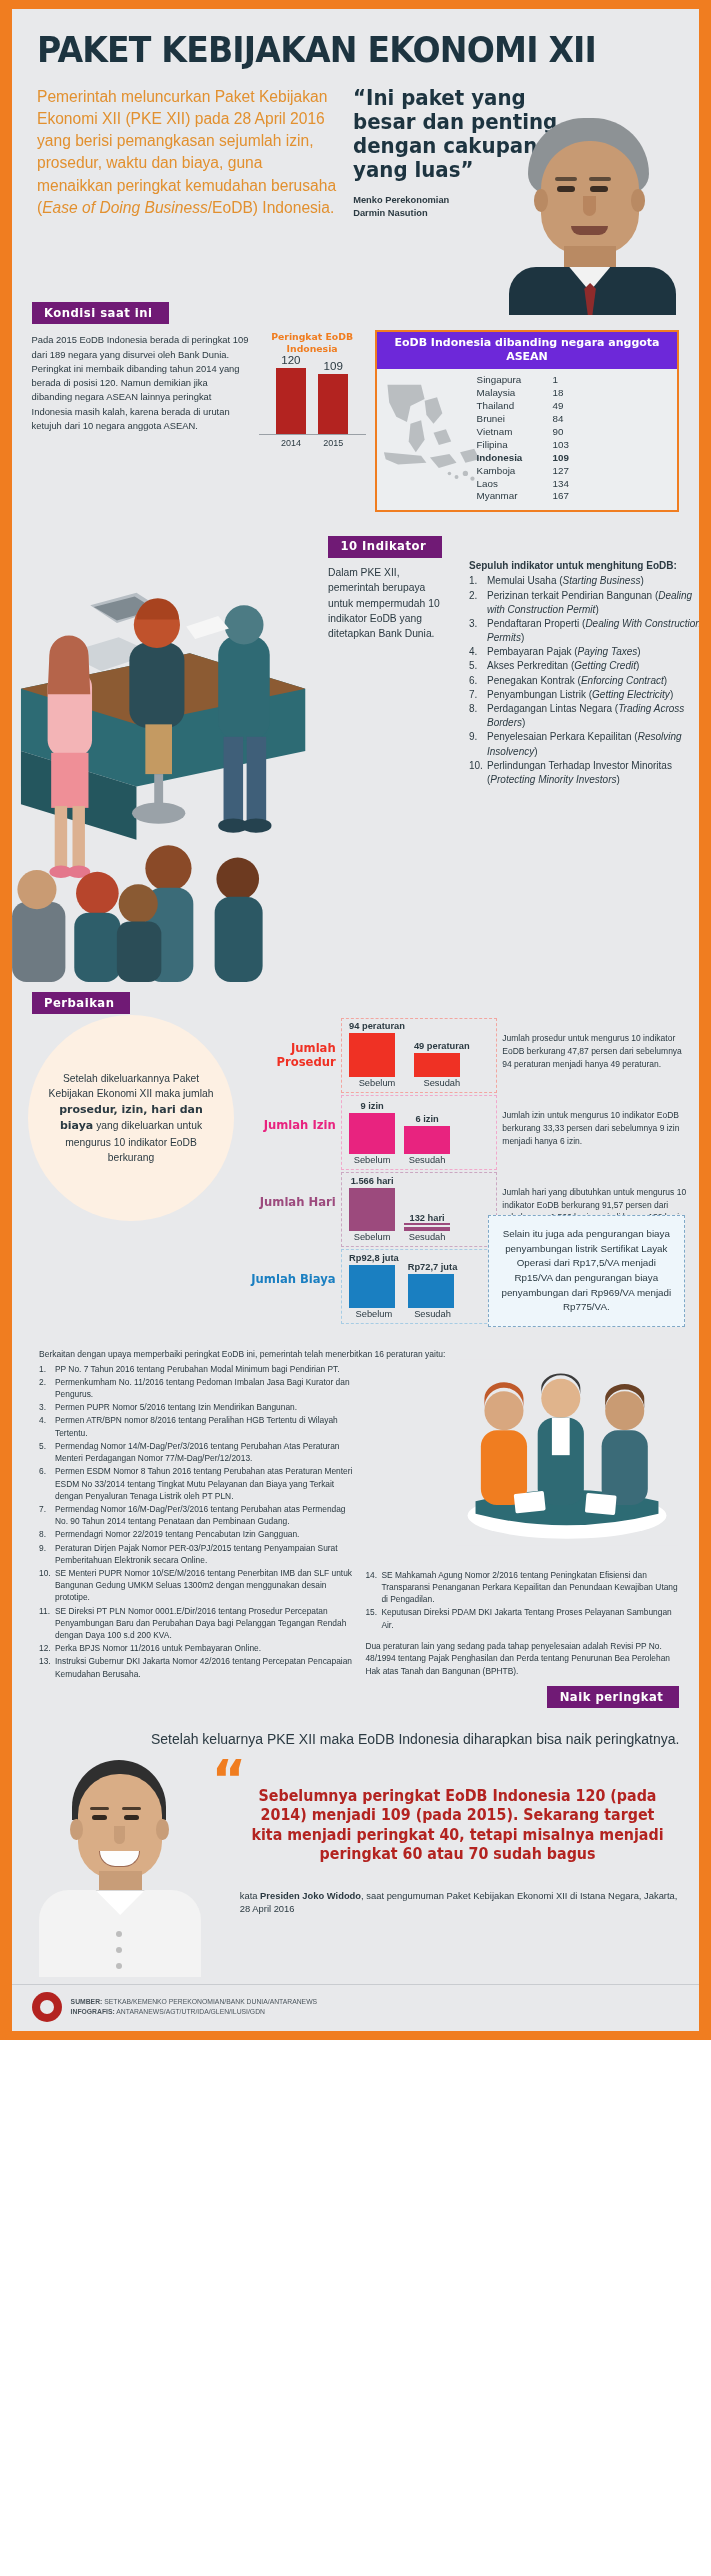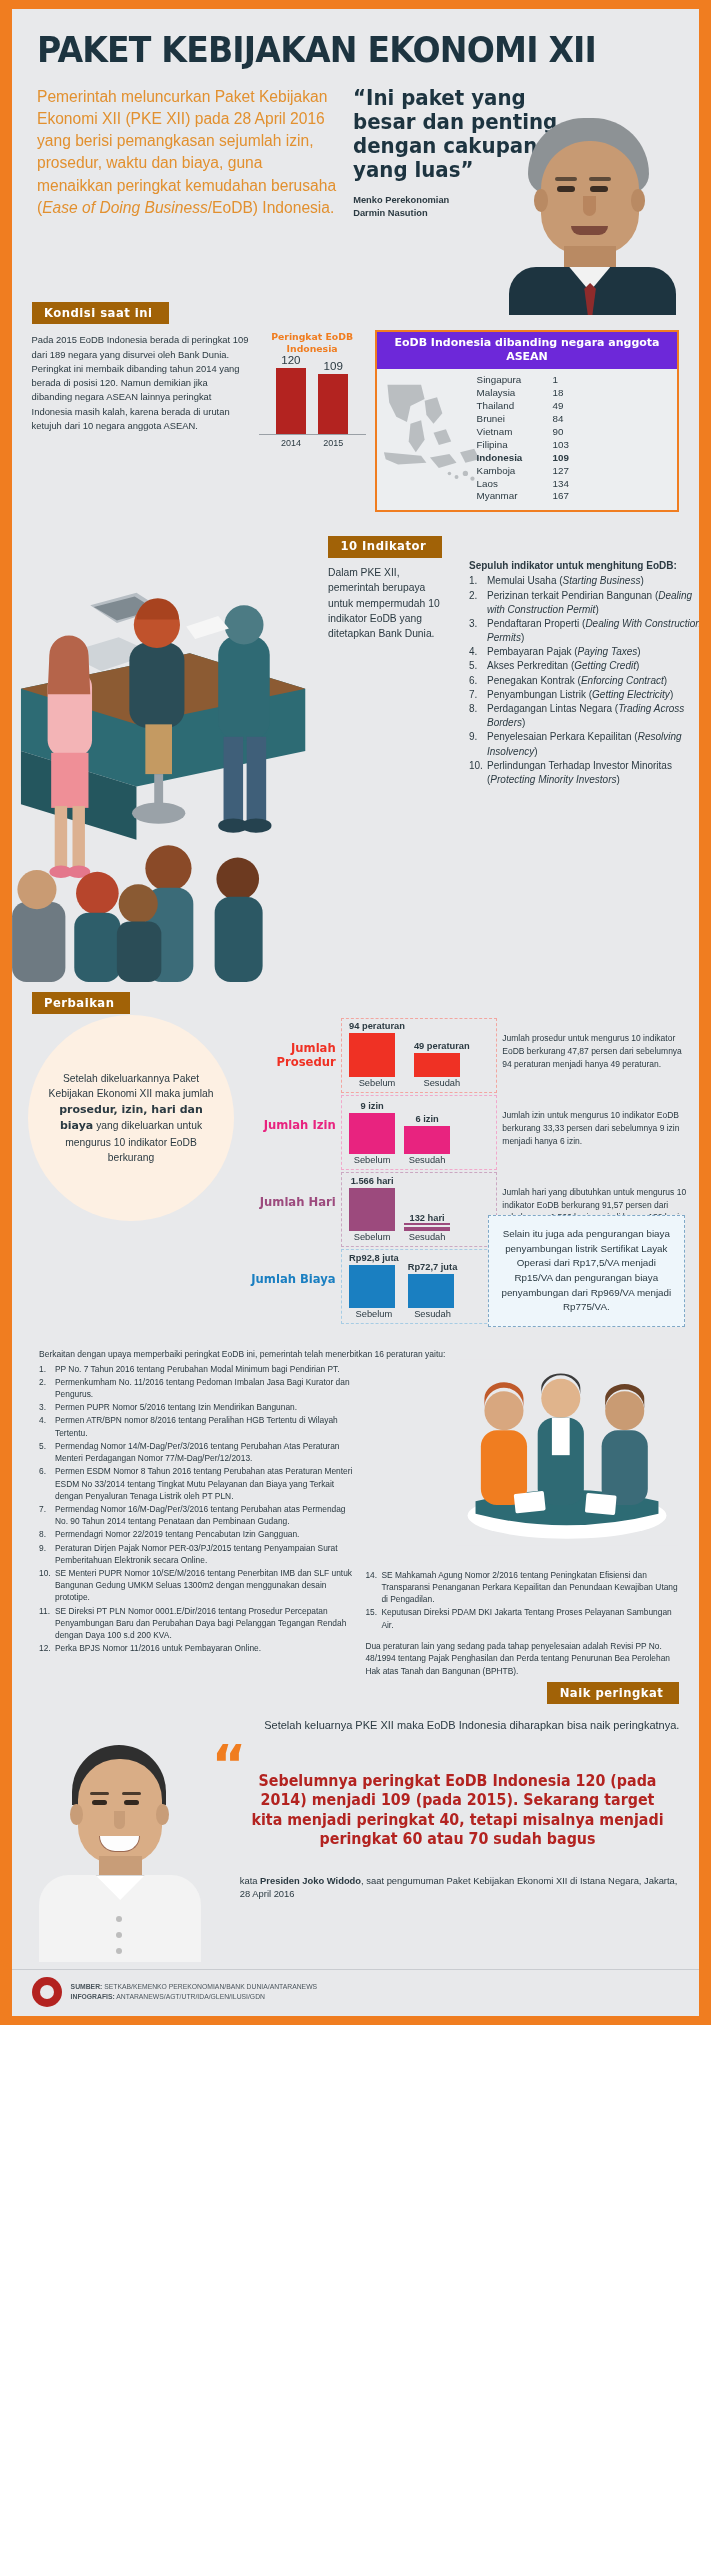--- a/index.html
+++ b/index.html
@@ -80,7 +80,7 @@
   
   .tag {
     display: inline-block;
-    background: #a16207;
+    background: #701a75;
     color: #ffffff;
     font-family: "DejaVu Sans", sans-serif;
     font-weight: bold;

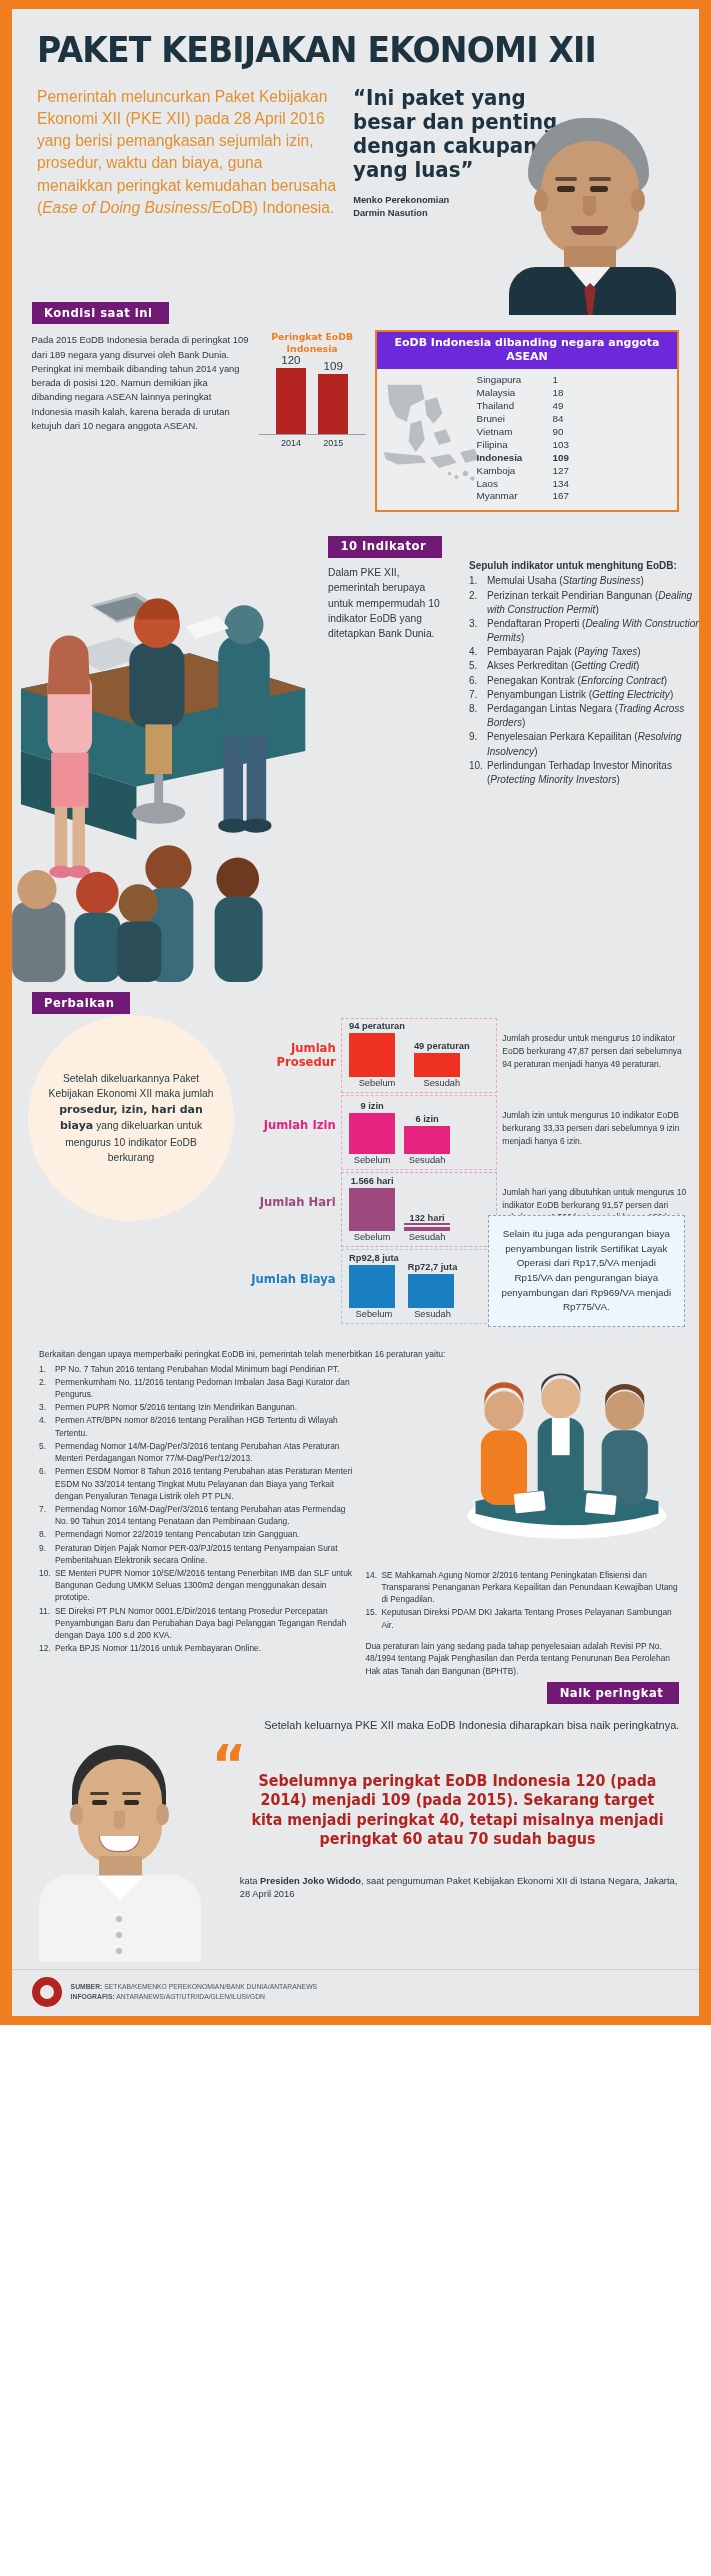--- a/index.html
+++ b/index.html
@@ -635,6 +635,10 @@
             <span class="n">12.</span>
             <span>Perka BPJS Nomor 11/2016 untuk Pembayaran Online.</span>
           </div>
+        <div class="reg-item">
+            <span class="n">13.</span>
+            <span>Instruksi Gubernur DKI Jakarta Nomor 42/2016 tentang Percepatan Pencapaian Kemudahan Berusaha.</span>
+          </div>
       </div>
       <div class="reg-col second">
         <div class="reg-item">

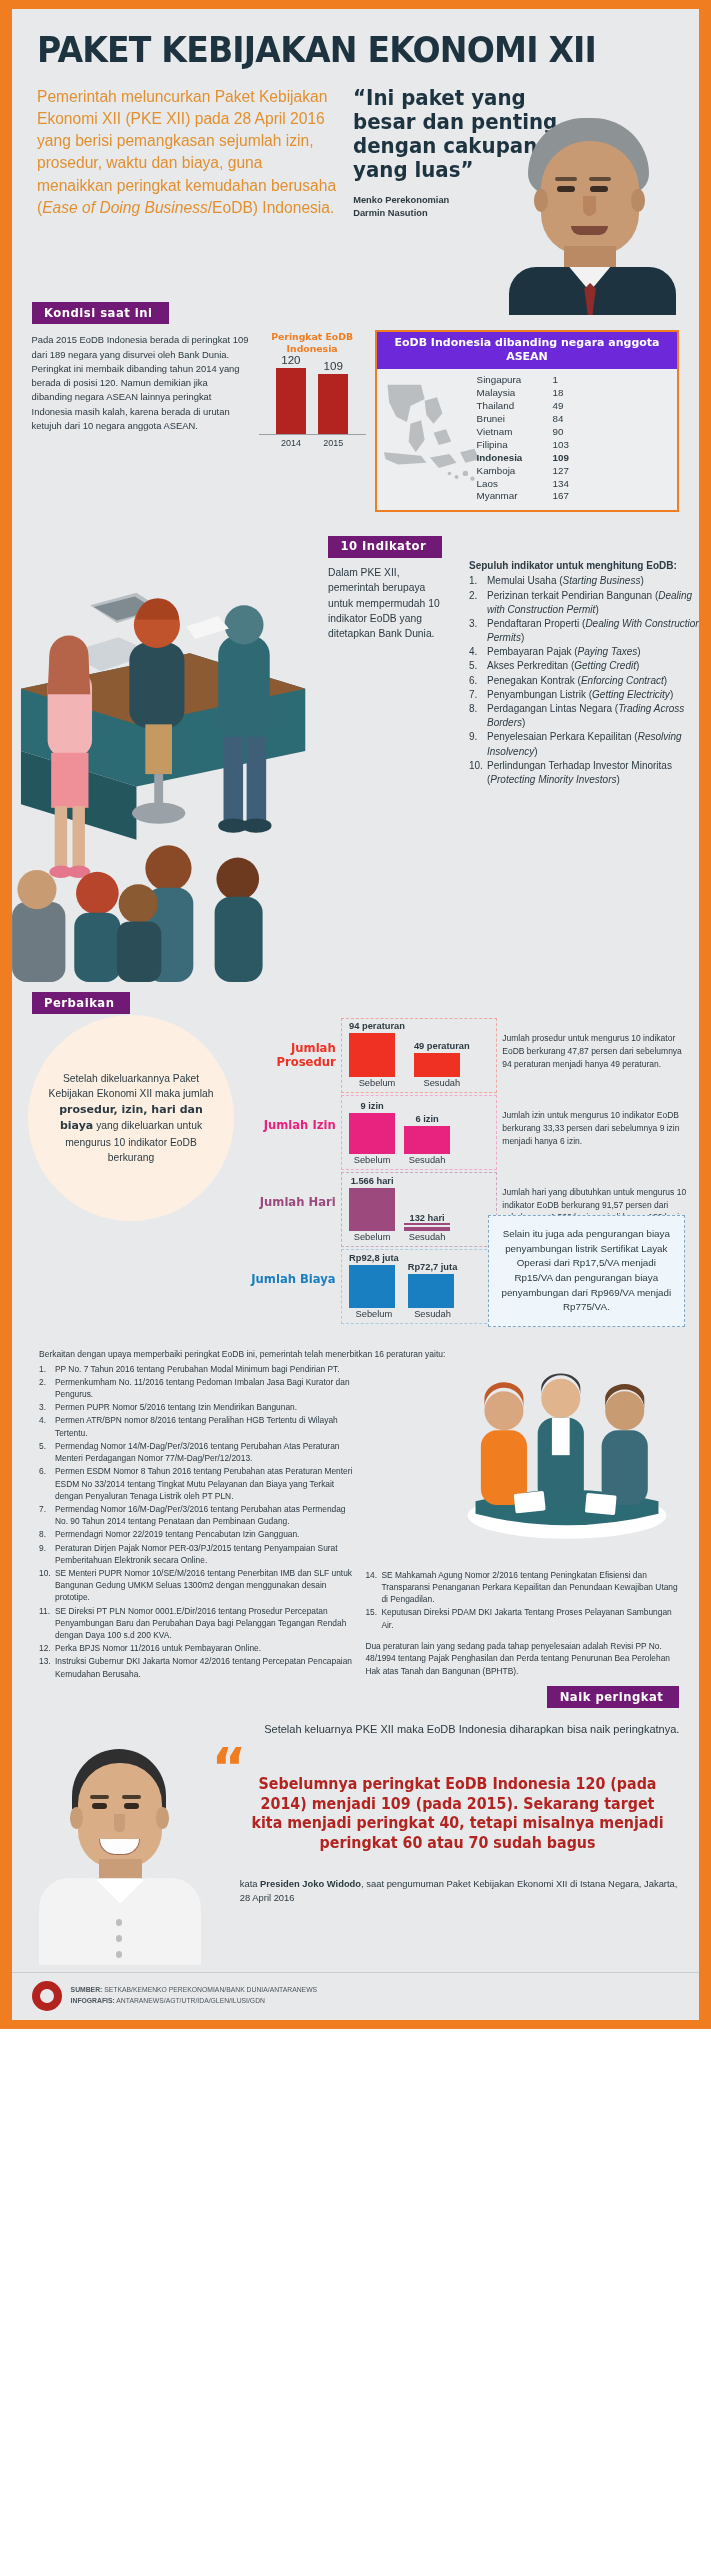--- a/index.html
+++ b/index.html
@@ -190,7 +190,7 @@
   
   .sec-naik { position: relative; margin-top: 5.3px; padding-bottom: 7.1px; }
   .naik-head { text-align: right; padding-right: 19.6px; }
-  .naik-sub { text-align: right; padding-right: 19.6px; font-size: 11px; line-height: 1.45; margin-top: 14px; color: #2b3a42; }
+  .naik-sub { text-align: right; padding-right: 19.6px; font-size: 14px; line-height: 1.45; margin-top: 21px; color: #2b3a42; }
   .naik-body { display: flex; margin-top: 5.3px; }
   .jk-photo { flex: 0 0 187px; position: relative; height: 222px; margin-left: 14.2px; }
   .jk-hair { position:absolute; left:46px; top:5.3px; width:94px; height:60px; background:#2f2f2f; border-radius:48px 48px 0 0; }

